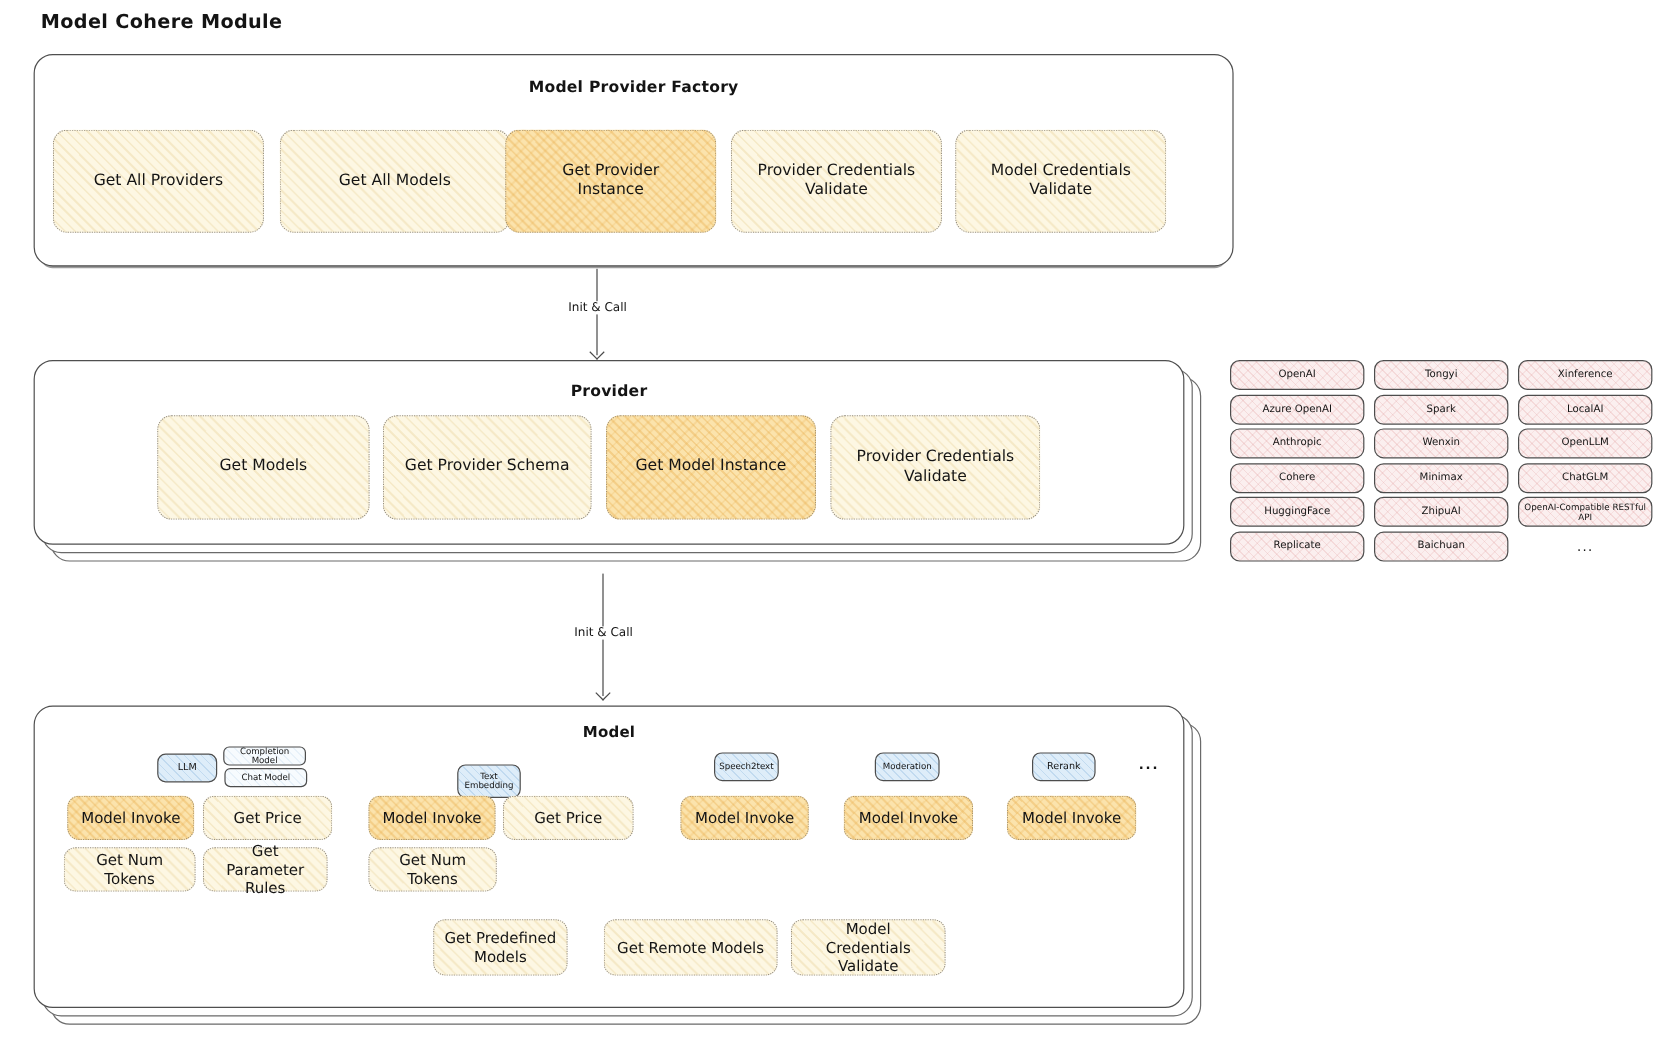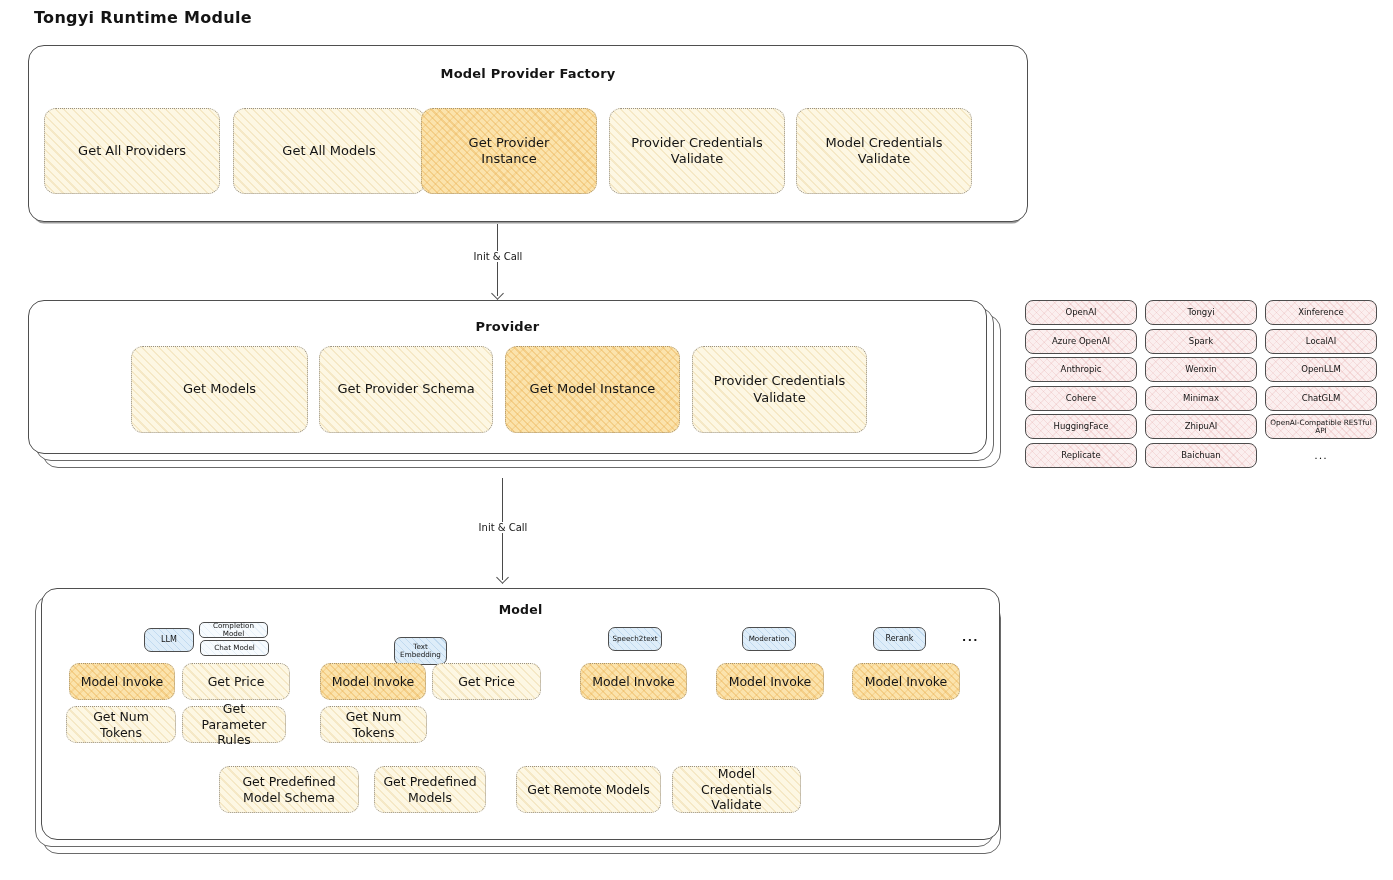--- a/index.html
+++ b/index.html
@@ -96,7 +96,7 @@
 
 <div class="canvas">
 
-  <div class="page-title">Tongyi Runtime Module</div>
+  <div class="page-title">Model Cohere Module</div>
 
   <div class="section factory-extra" style="left:28px; top:45px; width:957px; height:175px;padding-left:41px;">
     <div class="section-title" style="top:20px;">Model Provider Factory</div>

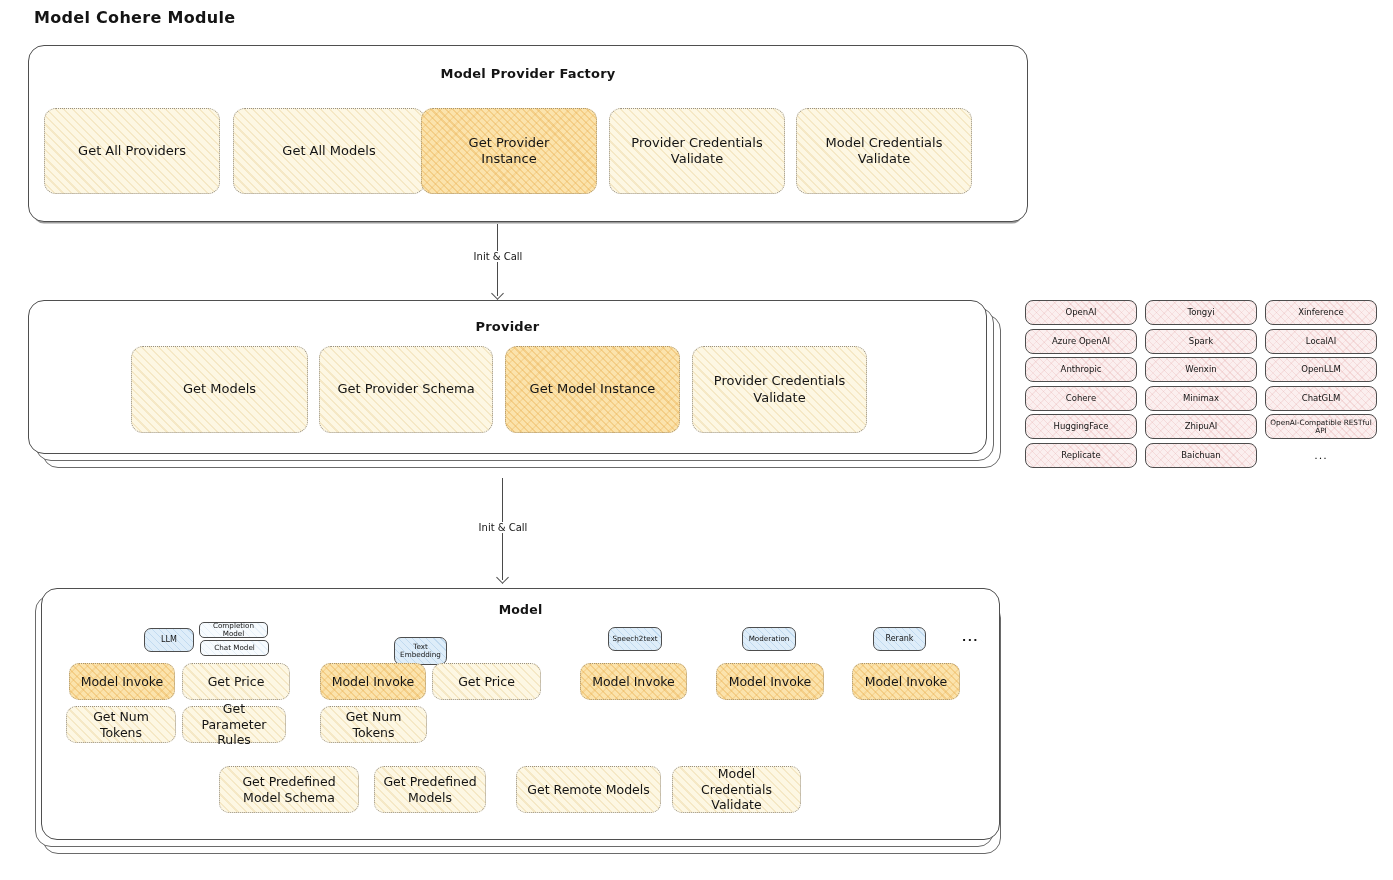--- a/index.html
+++ b/index.html
@@ -146,7 +146,7 @@
 
   <div class="stack-layer" style="left:42px; top:602px; width:957px; height:250px; z-index:1;"></div>
   <div class="stack-layer" style="left:35px; top:595px; width:957px; height:250px; z-index:2;"></div>
-  <div class="section" style="left:28px; top:588px; width:957px; height:250px;margin-left:13px;">
+  <div class="section" style="left:28px; top:588px; width:957px; height:250px;">
     <div class="section-title" style="top:13px; font-size:12.5px;">Model</div>
 
     <div class="tag" style="left:102px; top:39px; width:50px; height:24px;">LLM</div>

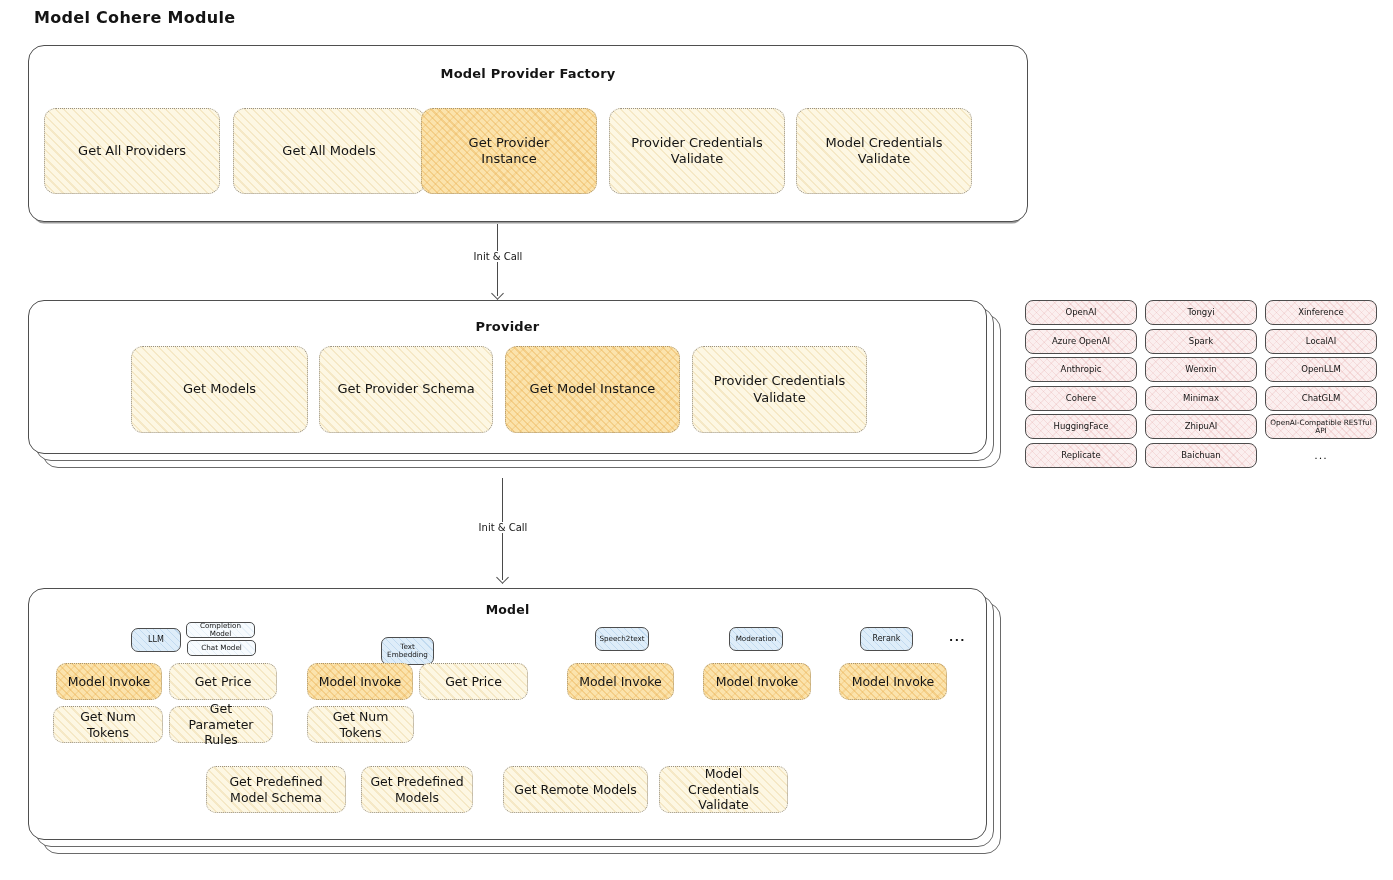--- a/index.html
+++ b/index.html
@@ -170,7 +170,6 @@
     <div class="fn sm" style="left:140px; top:117px; width:104px; height:37px;">Get Parameter Rules</div>
     <div class="fn sm" style="left:278px; top:117px; width:107px; height:37px;">Get Num Tokens</div>
 
-    <div class="fn sm" style="left:177px; top:177px; width:140px; height:47px;">Get Predefined Model Schema</div>
     <div class="fn sm" style="left:332px; top:177px; width:112px; height:47px;">Get Predefined Models</div>
     <div class="fn sm" style="left:474px; top:177px; width:145px; height:47px;">Get Remote Models</div>
     <div class="fn sm" style="left:630px; top:177px; width:129px; height:47px;">Model Credentials Validate</div>

